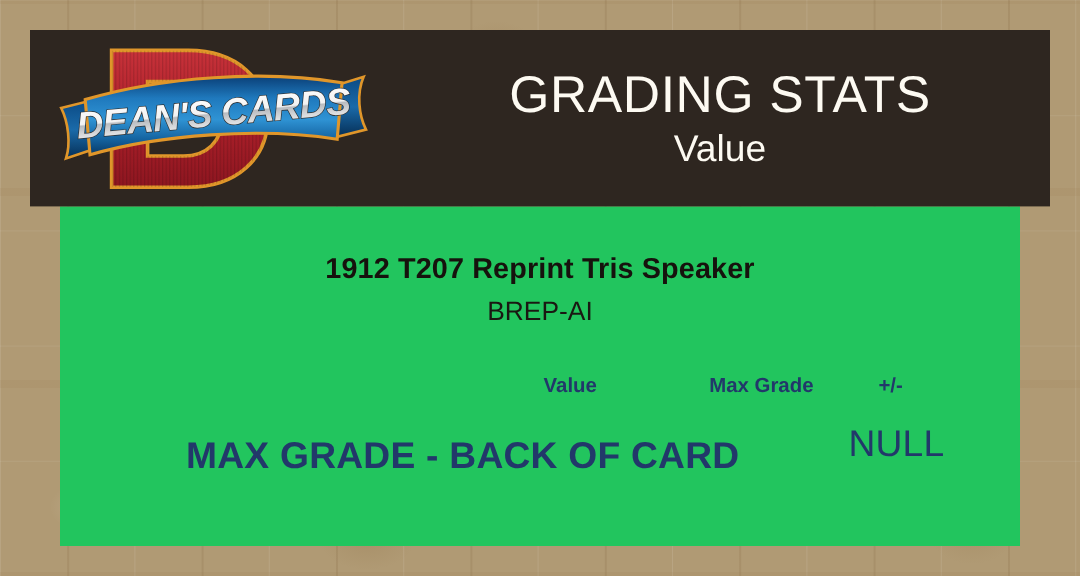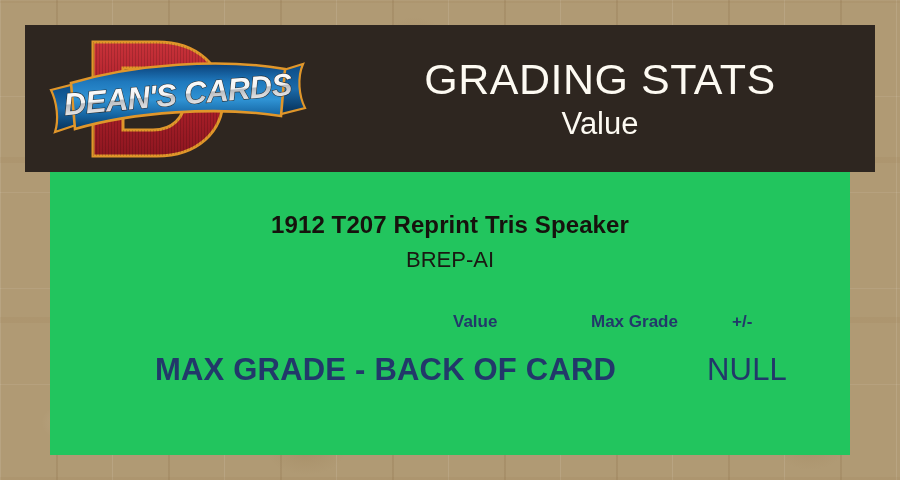--- a/index.html
+++ b/index.html
@@ -172,7 +172,7 @@
   .row-label {
     position: absolute;
     left: 105px;
-    top: 0;
+    top: 10px;
     color: #22386a;
     font-size: 31px;
     font-weight: bold;

